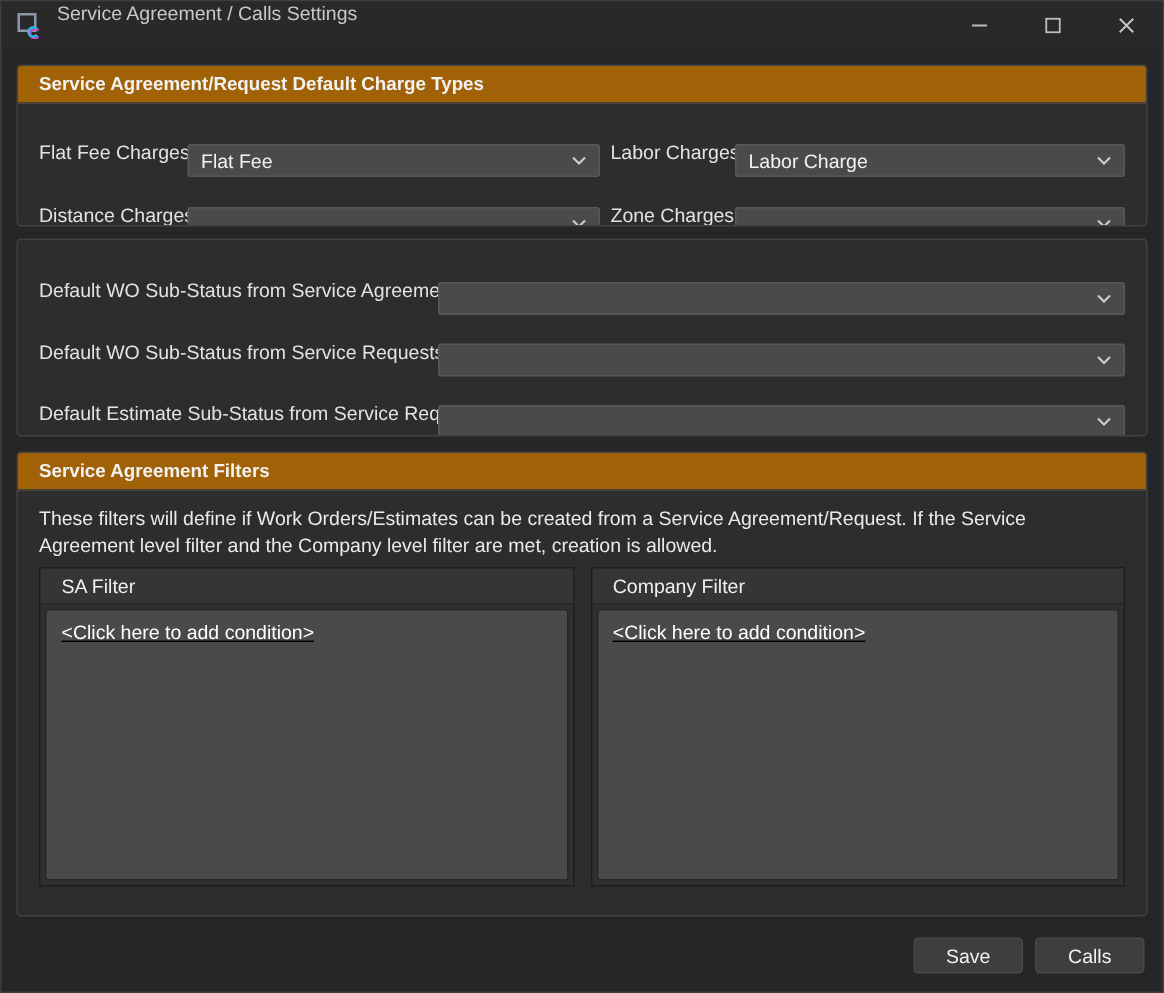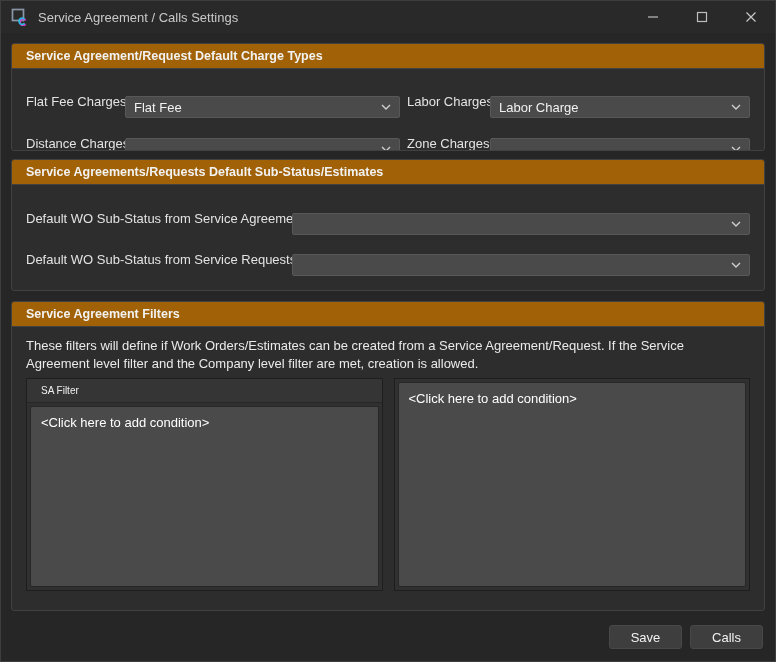--- a/index.html
+++ b/index.html
@@ -18,7 +18,7 @@
   
   .titlebar {
     flex: 0 0 32px;
-    display: flex; align-items: center;
+    display: flex; 
     background: #292929;
   }
   .app-icon { margin-left: 10px; display: flex; align-items: center; }

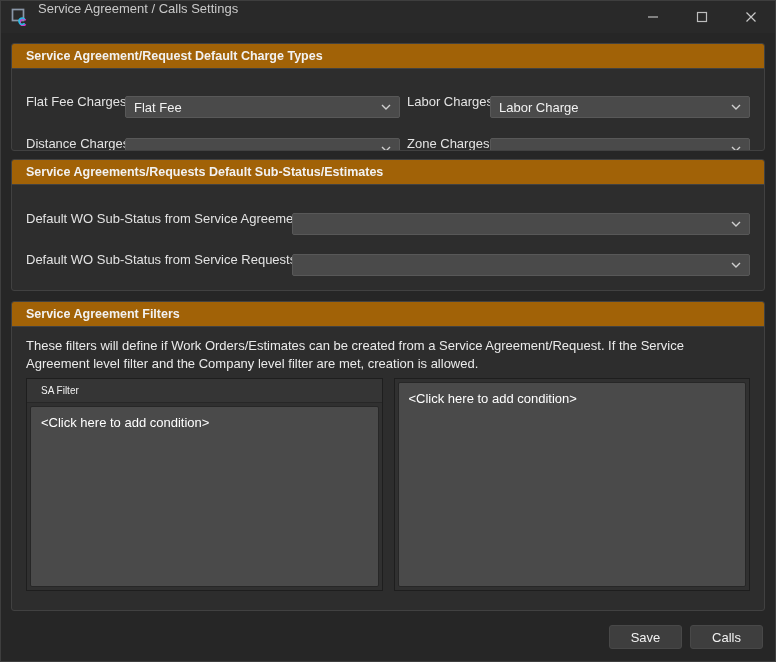--- a/index.html
+++ b/index.html
@@ -222,7 +222,6 @@
     </div>
 
     <div class="groupbox s2">
-      <div class="group-header">Service Agreements/Requests Default Sub-Status/Estimates</div>
       <div class="s2-body">
         <label class="field-label">Default WO Sub-Status from Service Agreements</label>
         <div class="combo">

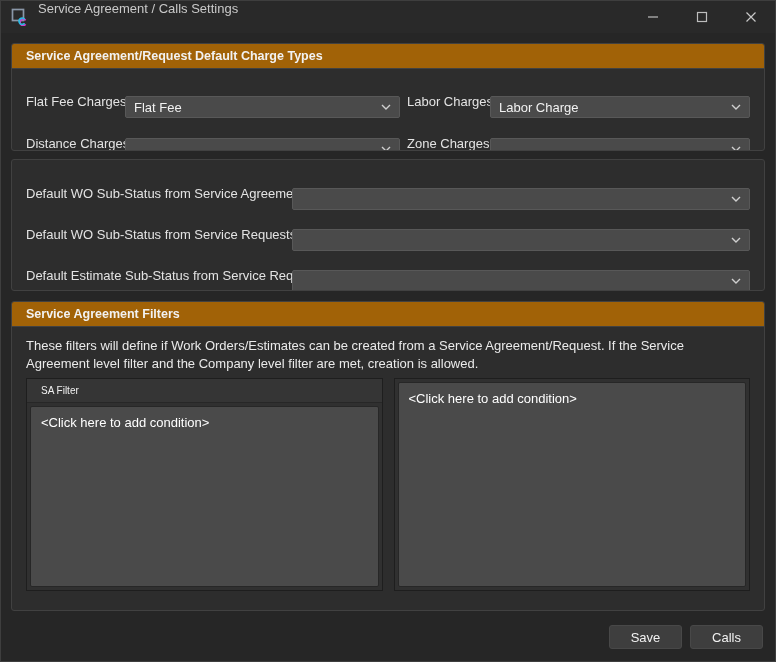--- a/index.html
+++ b/index.html
@@ -110,7 +110,7 @@
     height: 24px; line-height: 24px;
     padding: 0 14px;
     background: #353535;
-    font-size: 10px; color: #f0f0f0;
+    font-size: 13px; color: #f0f0f0;
     border-bottom: 1px solid #272727;
     white-space: nowrap;
   }

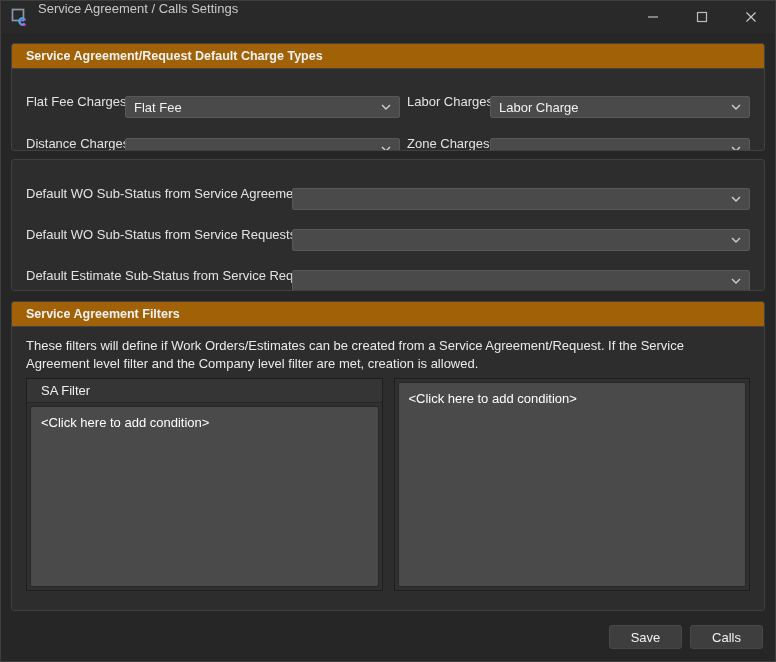--- a/index.html
+++ b/index.html
@@ -265,6 +265,7 @@
             </div>
           </div>
           <div class="filter-panel">
+            <div class="panel-header">Company Filter</div>
             <div class="panel-body">
               <span class="add-condition">&lt;Click here to add condition&gt;</span>
             </div>

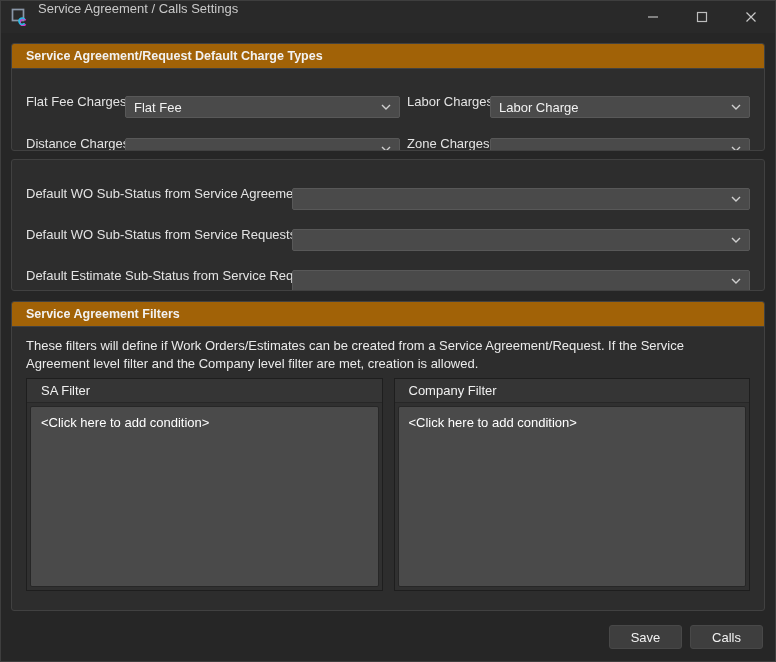--- a/index.html
+++ b/index.html
@@ -122,6 +122,7 @@
     border-radius: 2px;
     padding: 6px 10px;
     cursor: pointer;
+    text-decoration: underline;
   }
   .add-condition { font-size: 13px; color: #ffffff; white-space: nowrap; }
   

